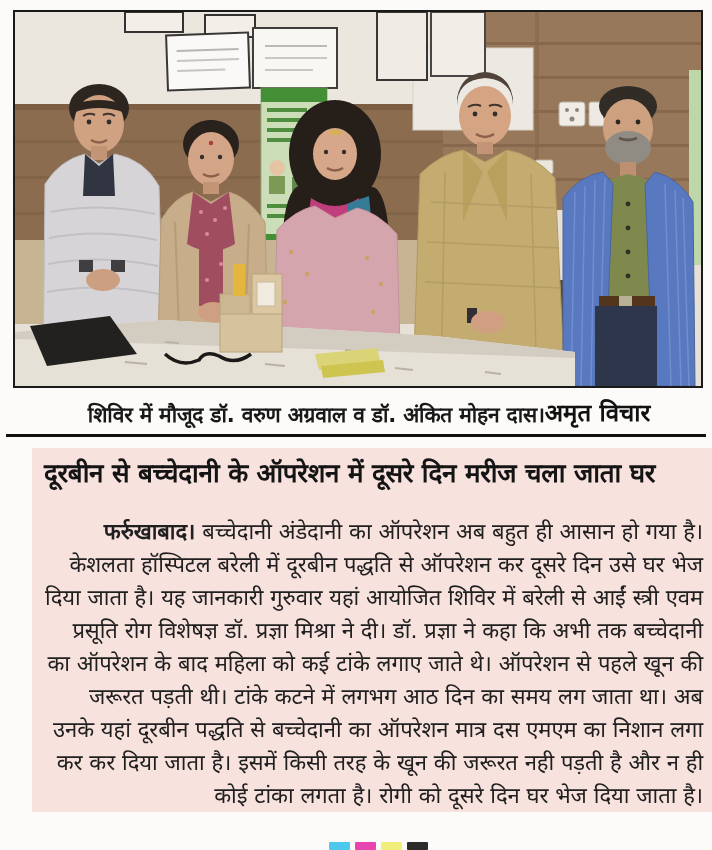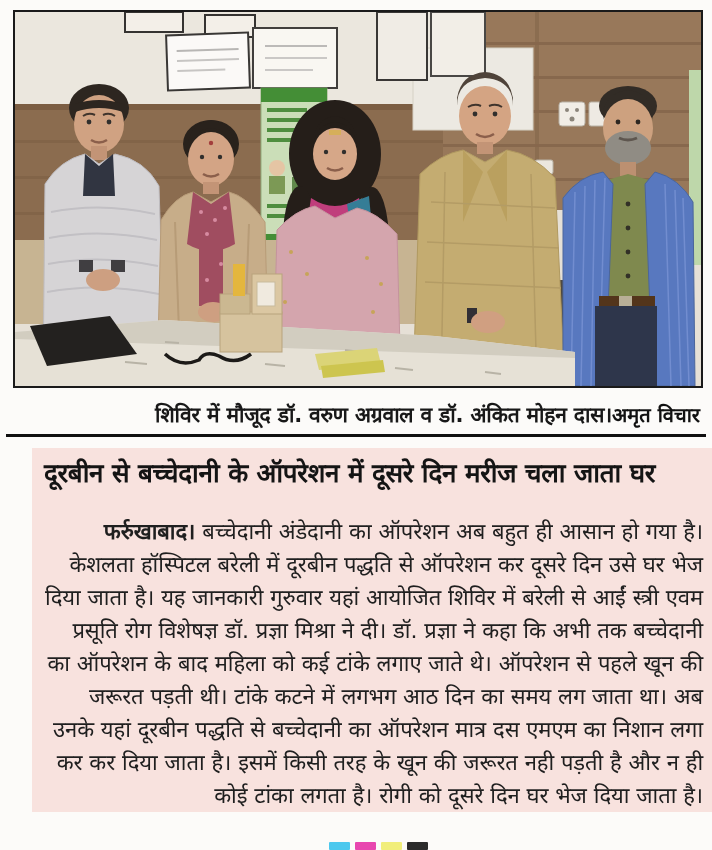--- a/index.html
+++ b/index.html
@@ -21,8 +21,8 @@
 
   
   .caption-row{
-    position:absolute;left:14px;top:390px;width:686px;height:38px;
-    display:flex;justify-content:flex-end;align-items:flex-end;
+    position:absolute;left:26px;top:390px;width:686px;height:38px;
+    display:flex;justify-content:center;align-items:flex-end;
   }
   .caption{
     font-size:21px;font-weight:600;color:#181818;letter-spacing:-0.2px;

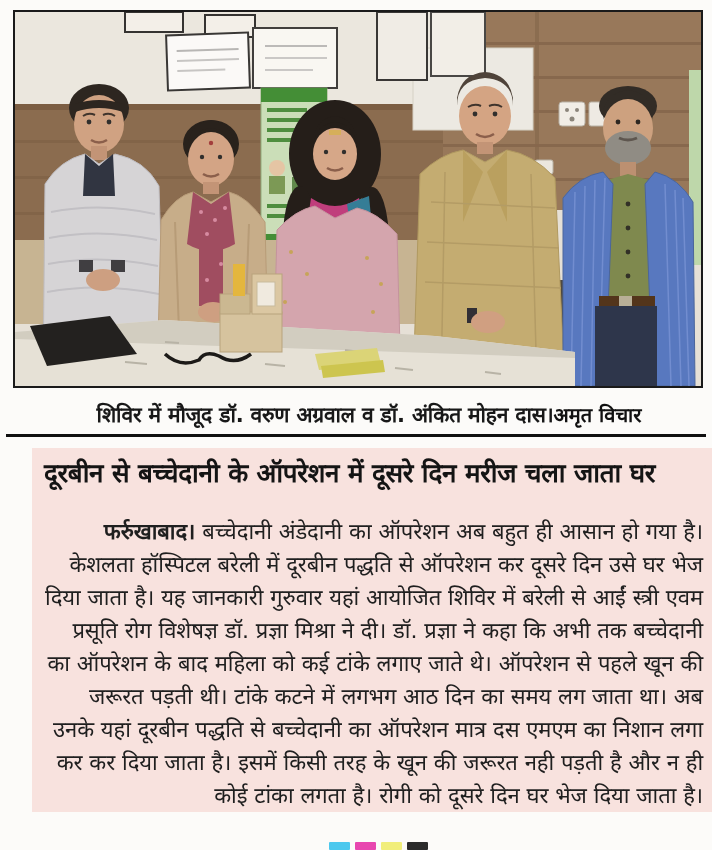--- a/index.html
+++ b/index.html
@@ -29,7 +29,7 @@
     white-space:nowrap;
   }
   .credit{
-    font-size:20px;font-weight:700;color:#111;white-space:nowrap;
+    font-size:24px;font-weight:700;color:#111;white-space:nowrap;
   }
 
   

